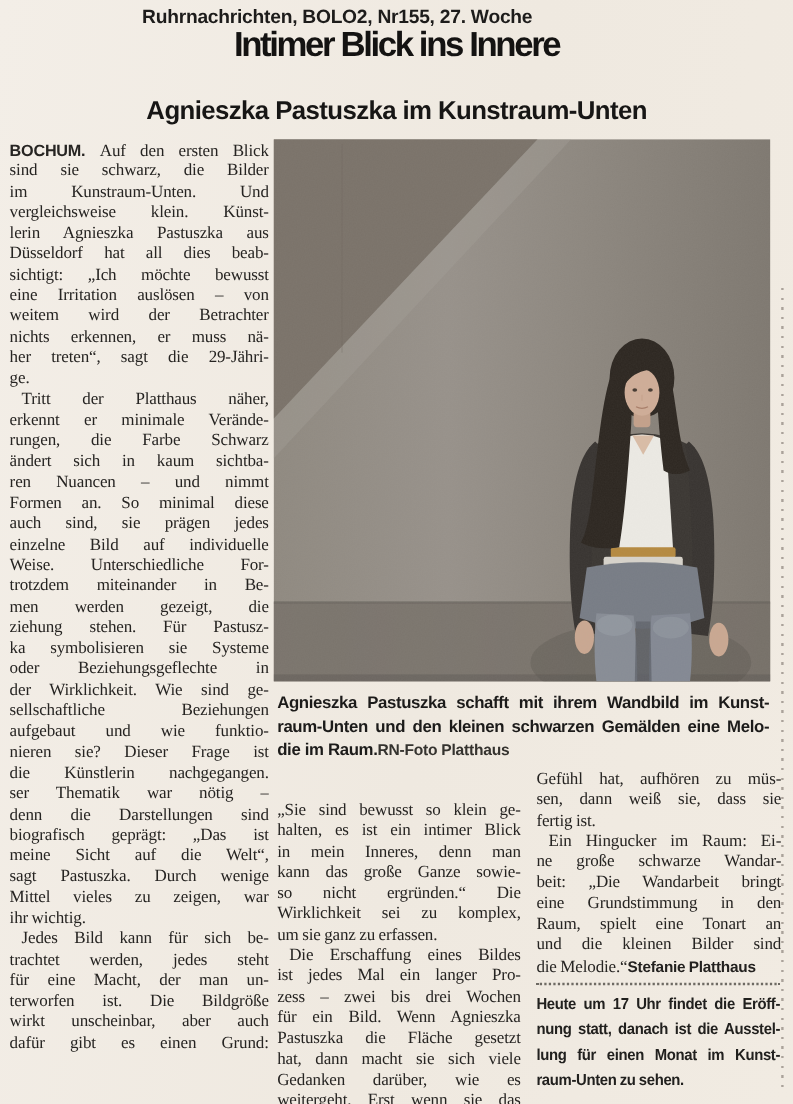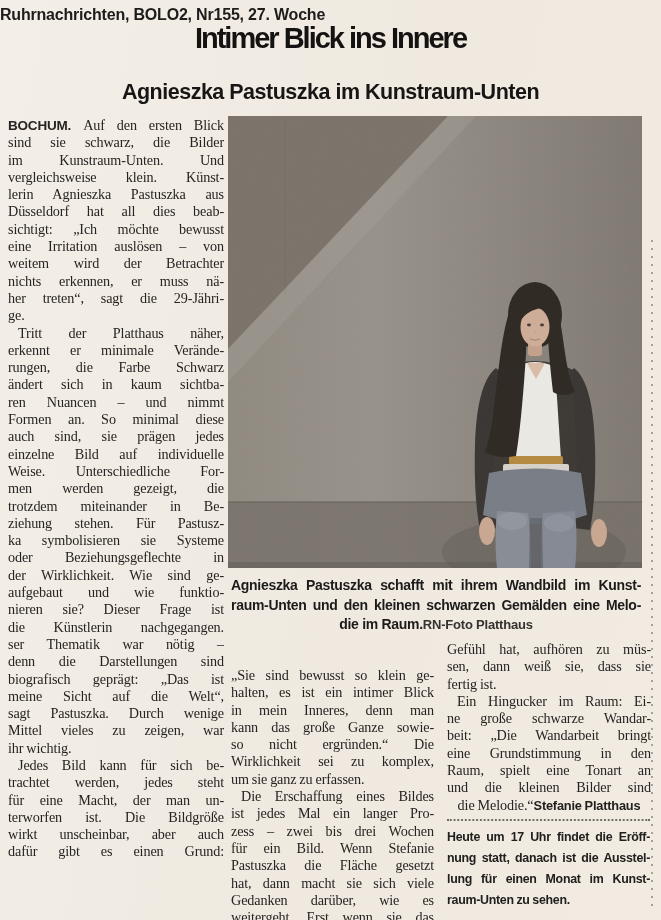--- a/index.html
+++ b/index.html
@@ -9,7 +9,7 @@
     font-family:"Liberation Serif", serif; color:#262422;
   }
   .masthead {
-    position:absolute; top:6px; left:0; width:562px; 
+    position:absolute; top:6px; left:0; width:562px; text-align:center;
     font-family:"Liberation Sans", sans-serif; font-weight:700;
     font-size:16px; letter-spacing:-0.2px; color:#1d1c1b;
   }

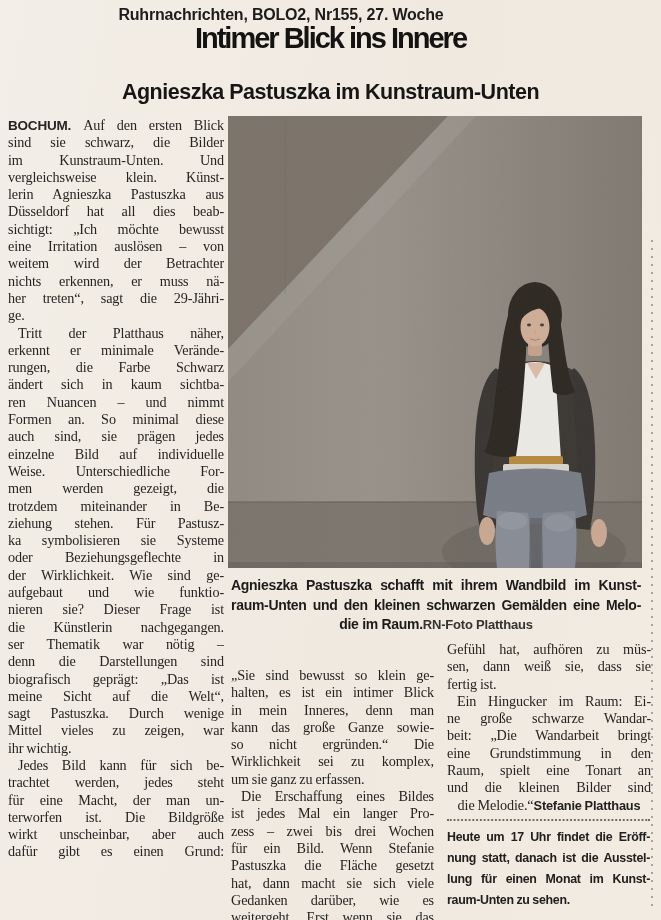--- a/index.html
+++ b/index.html
@@ -93,8 +93,8 @@
         <div class="line">auch sind, sie prägen jedes</div>
         <div class="line">einzelne Bild auf individuelle</div>
         <div class="line">Weise. Unterschiedliche For-</div>
+        <div class="line">trotzdem miteinander in Be-</div>
         <div class="line">men werden gezeigt, die</div>
-        <div class="line">trotzdem miteinander in Be-</div>
         <div class="line">ziehung stehen. Für Pastusz-</div>
         <div class="line">ka symbolisieren sie Systeme</div>
         <div class="line">oder Beziehungsgeflechte in</div>

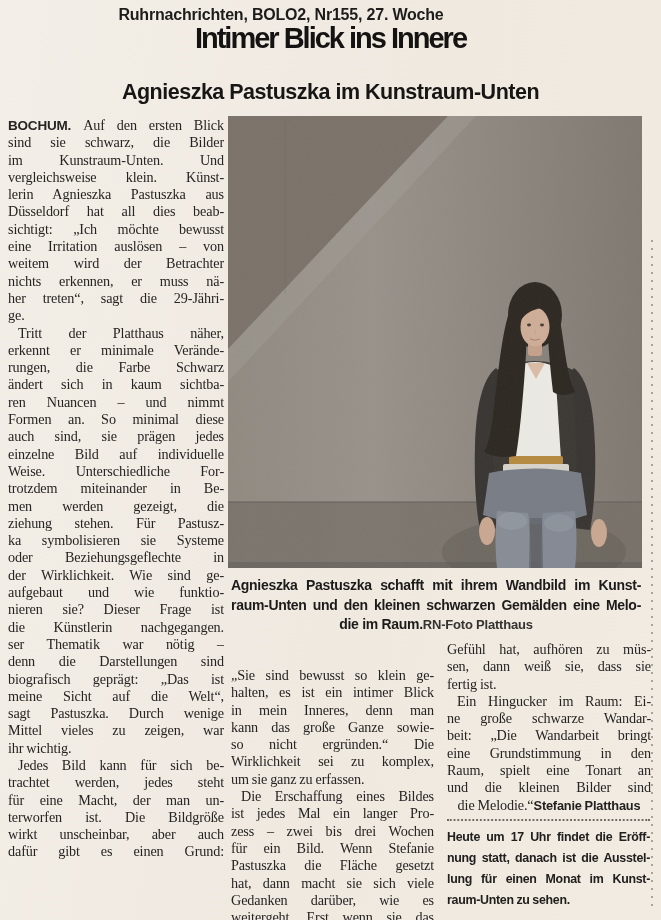--- a/index.html
+++ b/index.html
@@ -99,6 +99,7 @@
         <div class="line">ka symbolisieren sie Systeme</div>
         <div class="line">oder Beziehungsgeflechte in</div>
         <div class="line">der Wirklichkeit. Wie sind ge-</div>
+        <div class="line">sellschaftliche Beziehungen</div>
         <div class="line">aufgebaut und wie funktio-</div>
         <div class="line">nieren sie? Dieser Frage ist</div>
         <div class="line">die Künstlerin nachgegangen.</div>

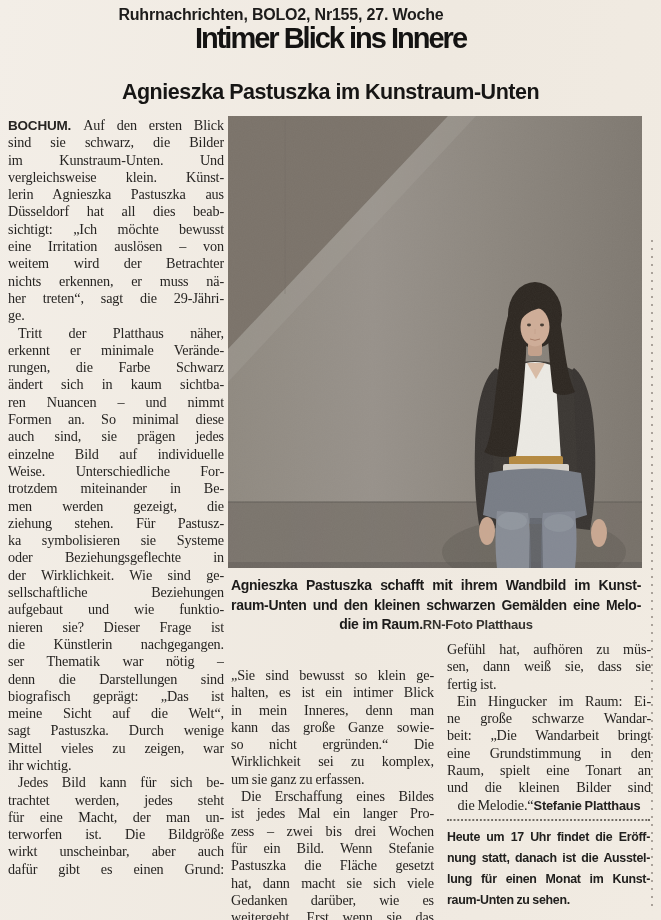--- a/index.html
+++ b/index.html
@@ -34,7 +34,7 @@
   .para.indent .line:first-child { text-indent:10px; }
   .lead { font-family:"Liberation Sans", sans-serif; font-weight:700;
           font-size:13.5px; letter-spacing:-0.2px; }
-  .author-line { display:flex; justify-content:center; align-items:baseline; }
+  .author-line { display:flex; justify-content:flex-start; align-items:baseline; }
   .author-line span:first-child { white-space:nowrap; }
   .author { font-family:"Liberation Sans", sans-serif; font-weight:700;
             font-size:12.8px; letter-spacing:-0.2px; white-space:nowrap; color:#23211f; }

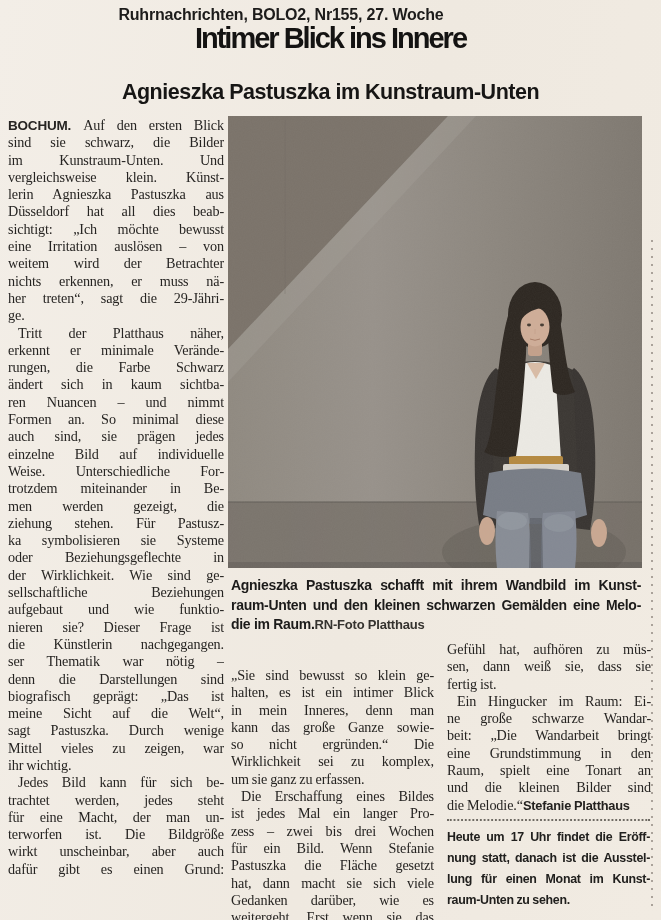--- a/index.html
+++ b/index.html
@@ -197,7 +197,7 @@
         <div class="line">Die Erschaffung eines Bildes</div>
         <div class="line">ist jedes Mal ein langer Pro-</div>
         <div class="line">zess – zwei bis drei Wochen</div>
-        <div class="line">für ein Bild. Wenn Stefanie</div>
+        <div class="line">für ein Bild. Wenn Agnieszka</div>
         <div class="line">Pastuszka die Fläche gesetzt</div>
         <div class="line">hat, dann macht sie sich viele</div>
         <div class="line">Gedanken darüber, wie es</div>

